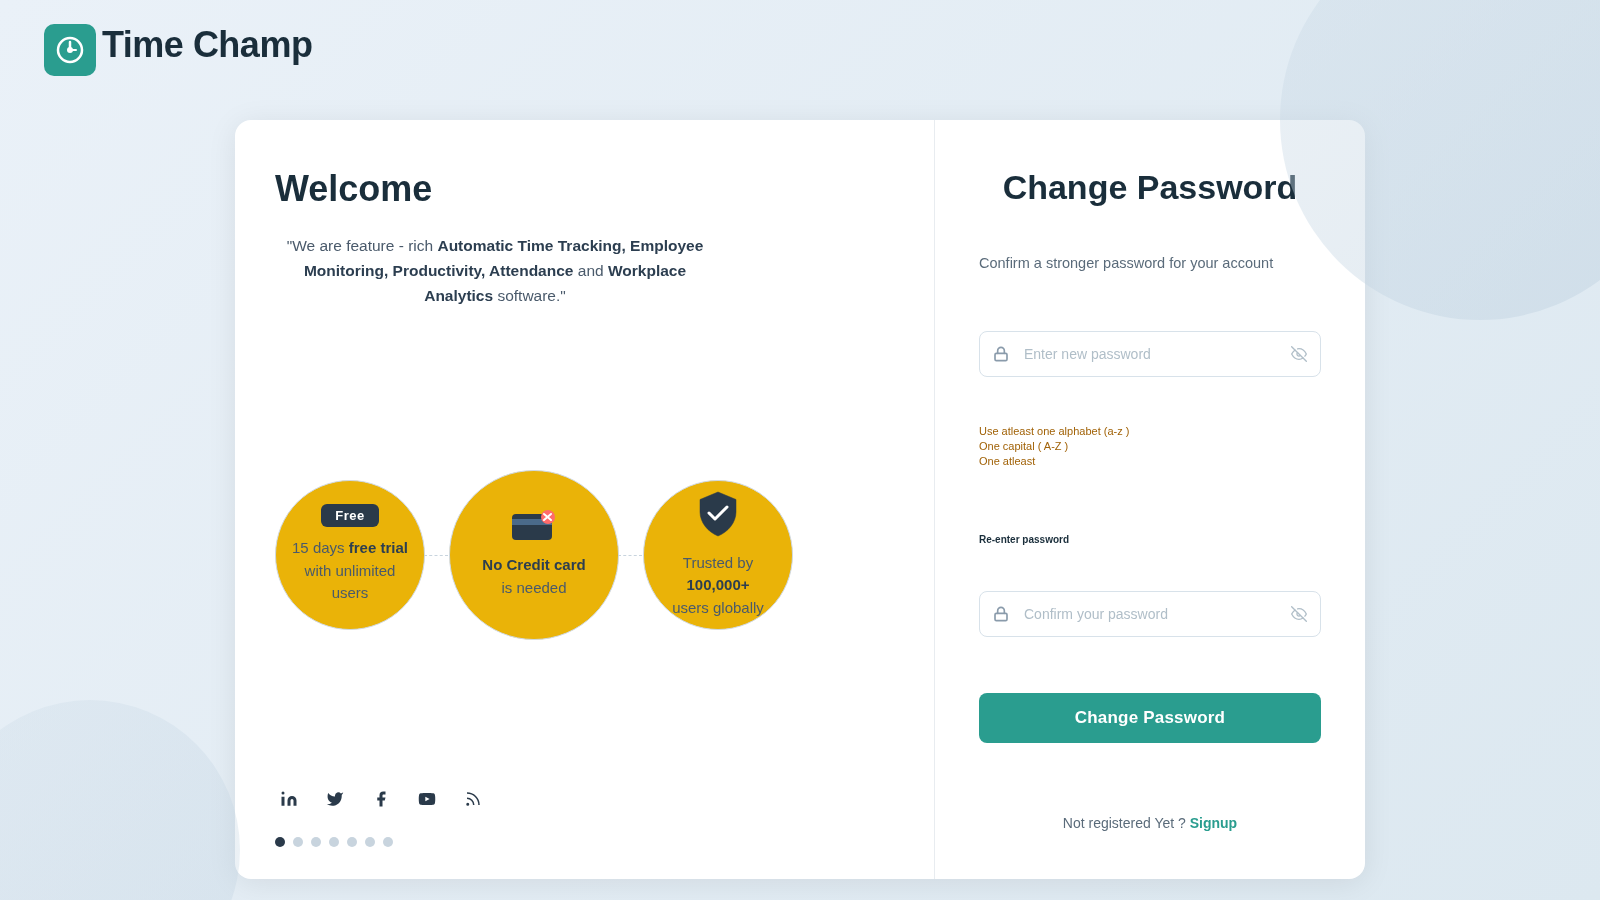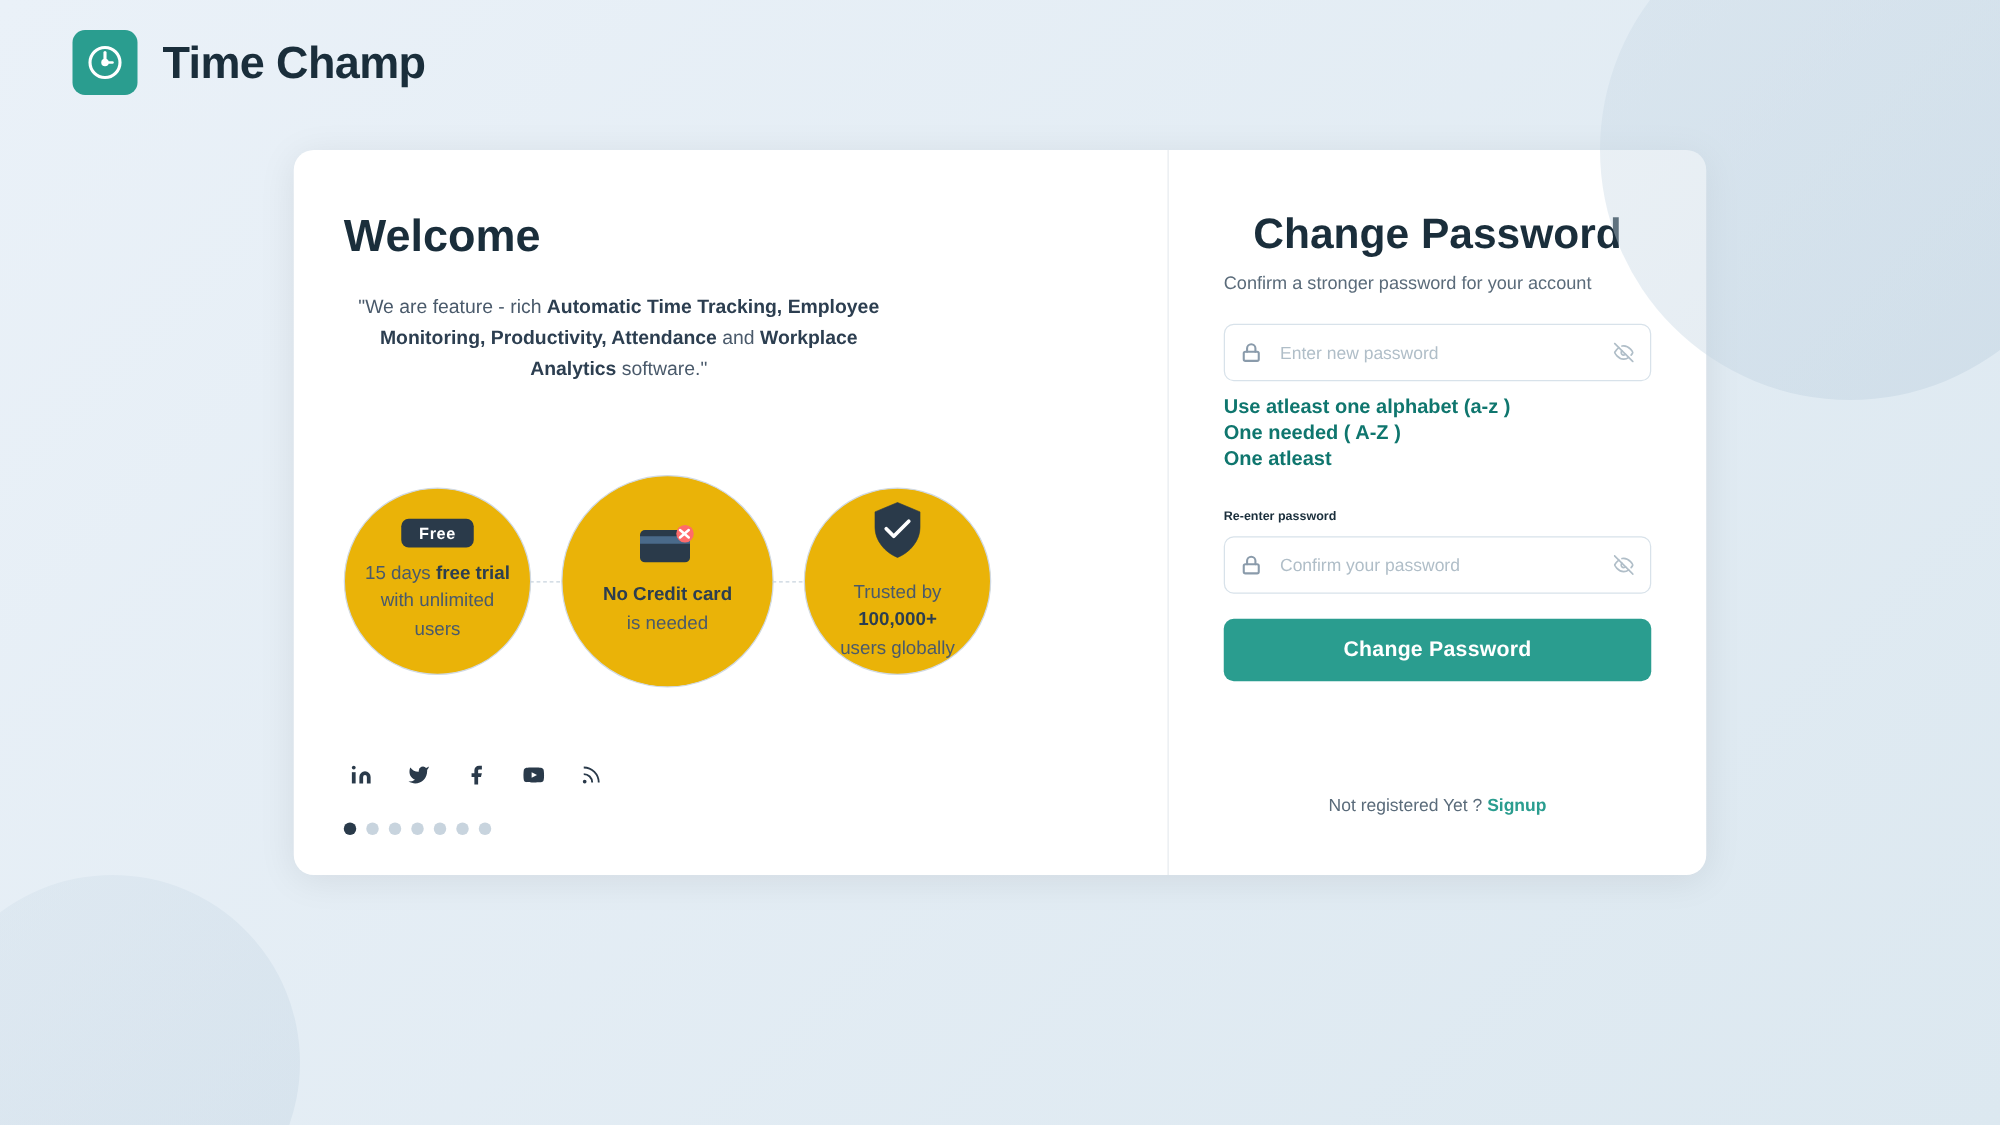--- a/index.html
+++ b/index.html
@@ -38,9 +38,8 @@
 
     .header {
       display: flex;
-      align-items: center;
-      padding: 24px 58px;
-      gap: 20px;
+      padding: 24px 44px;
+      gap: 6px;
     }
 
     .logo-icon {

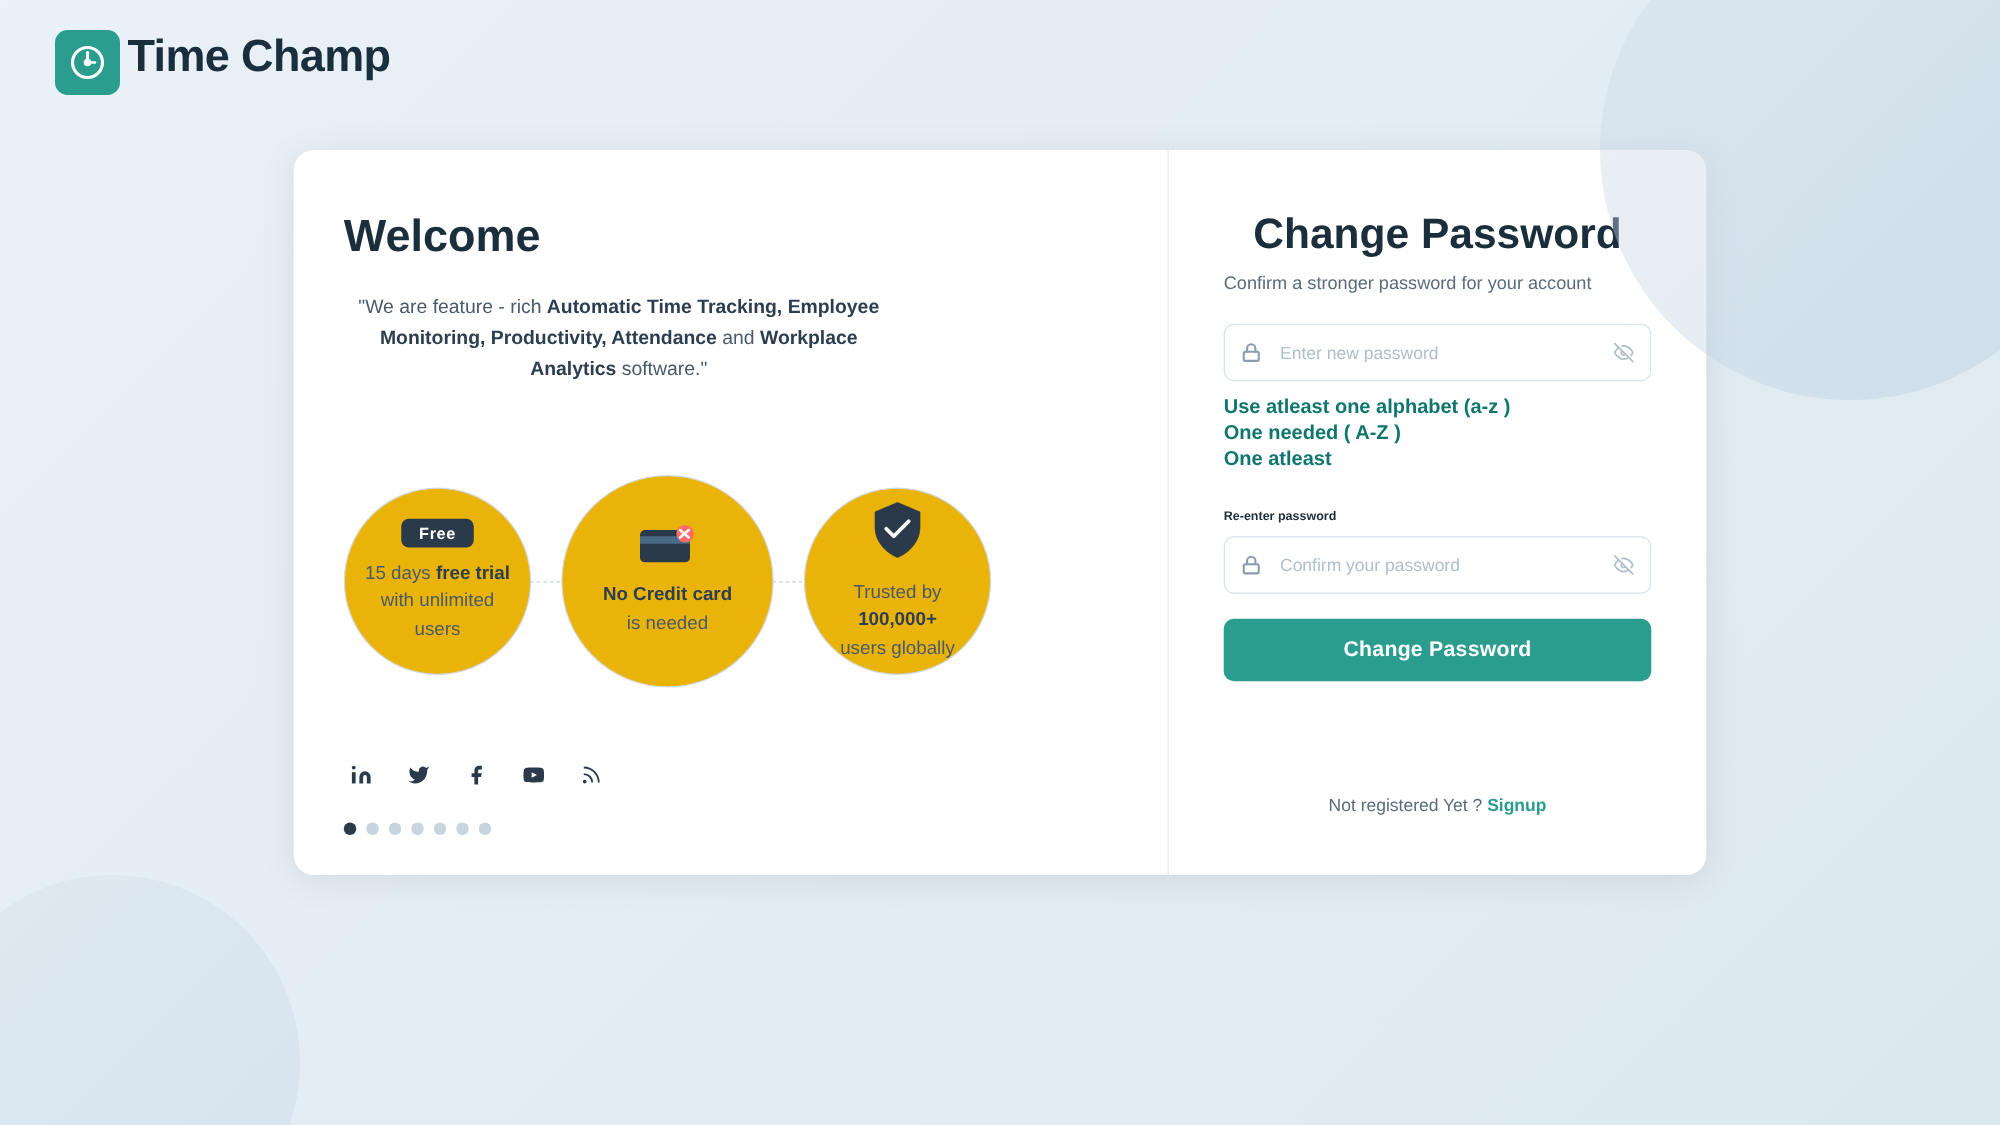--- a/index.html
+++ b/index.html
@@ -207,6 +207,7 @@
       padding: 48px 44px;
       display: flex;
       flex-direction: column;
+      gap: 36px;
     }
 
     .form-title {

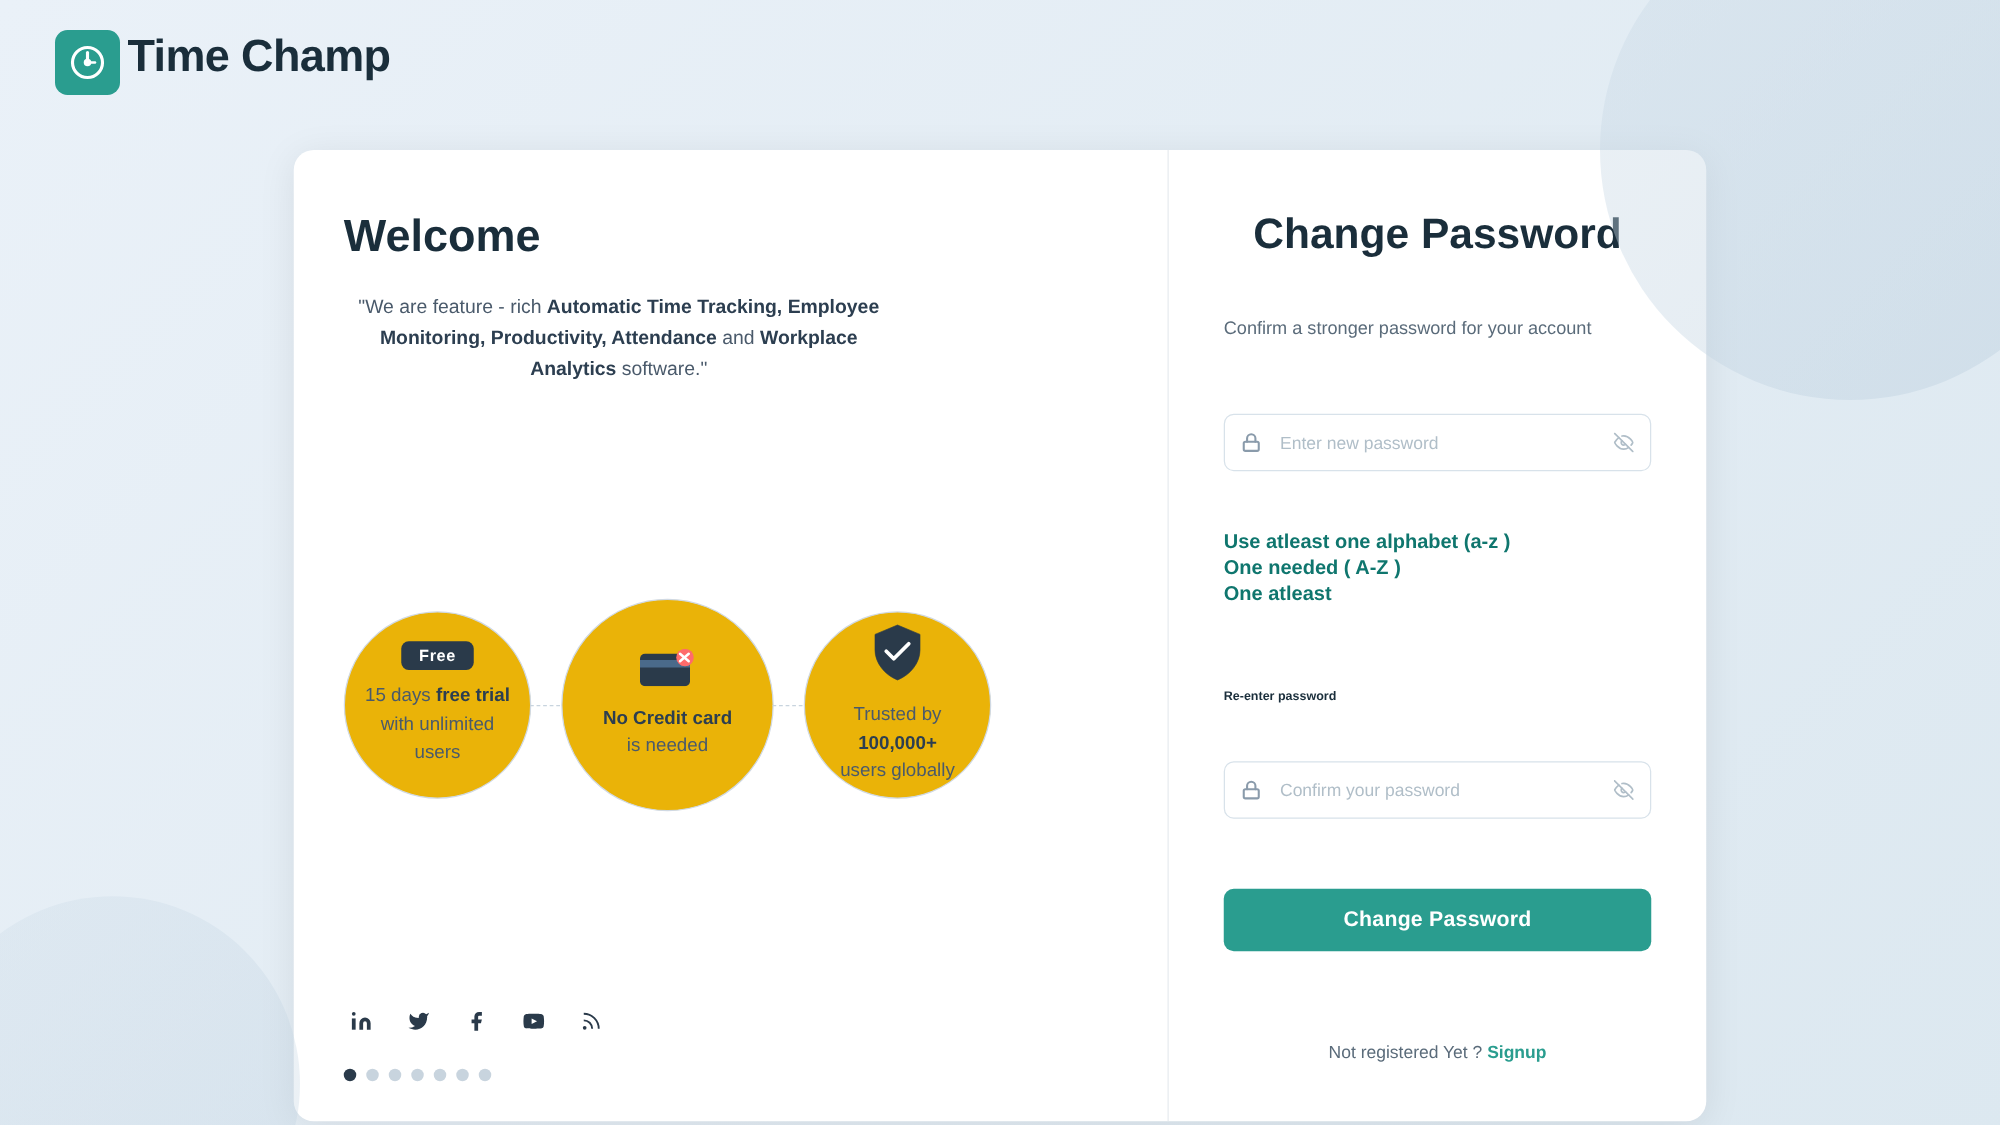--- a/index.html
+++ b/index.html
@@ -271,10 +271,9 @@
     }
 
     .hint {
-      font-size: 16px;
-      color: #0f766e;
+      font-size: 11px;
+      color: #a16207;
       margin-bottom: 3px;
-      font-weight: bold;
     }
 
     .section-label {

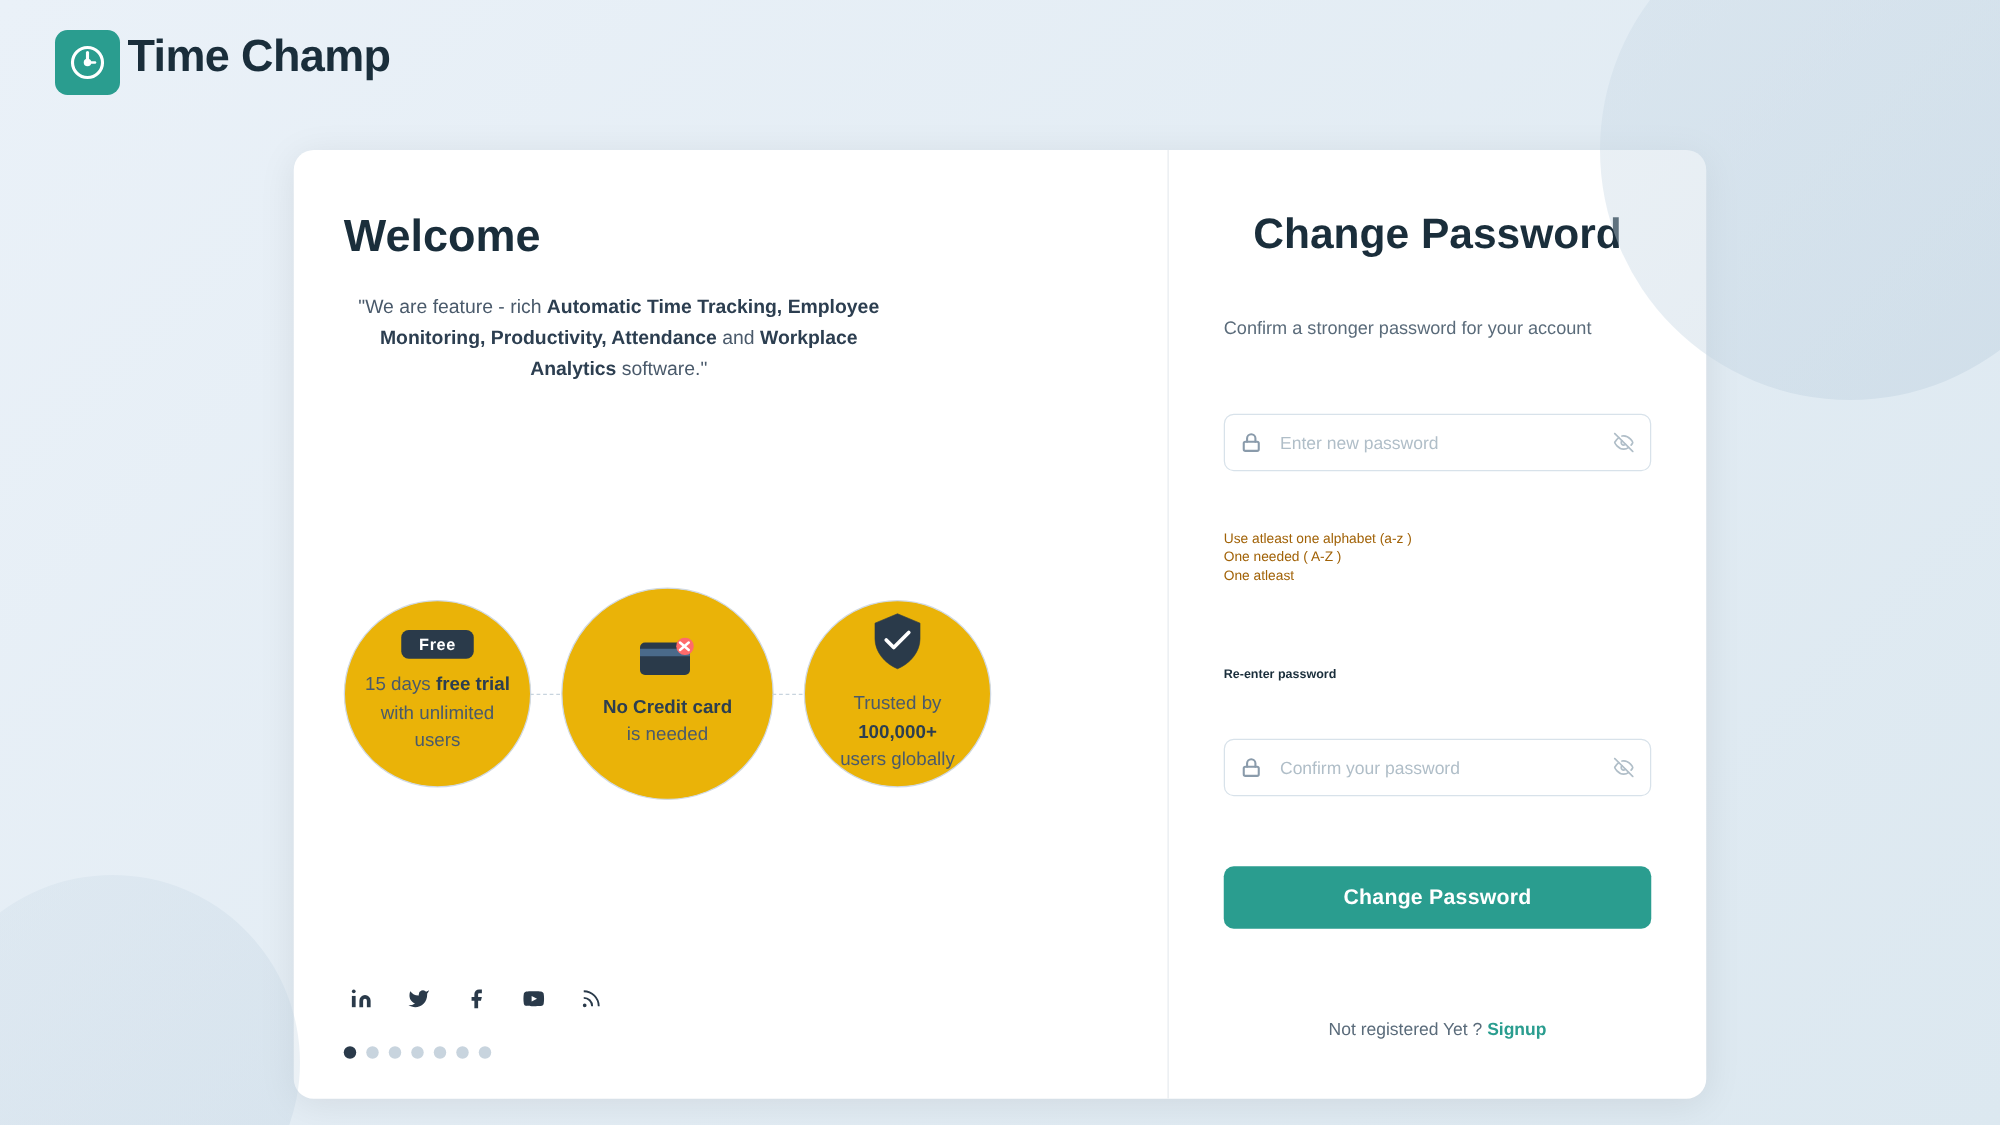--- a/index.html
+++ b/index.html
@@ -455,7 +455,7 @@
 
       <div class="password-hints">
         <div class="hint">Use atleast one alphabet (a-z )</div>
-        <div class="hint">One needed ( A-Z )</div>
+        <div class="hint">One capital ( A-Z )</div>
         <div class="hint">One atleast</div>
       </div>
 

